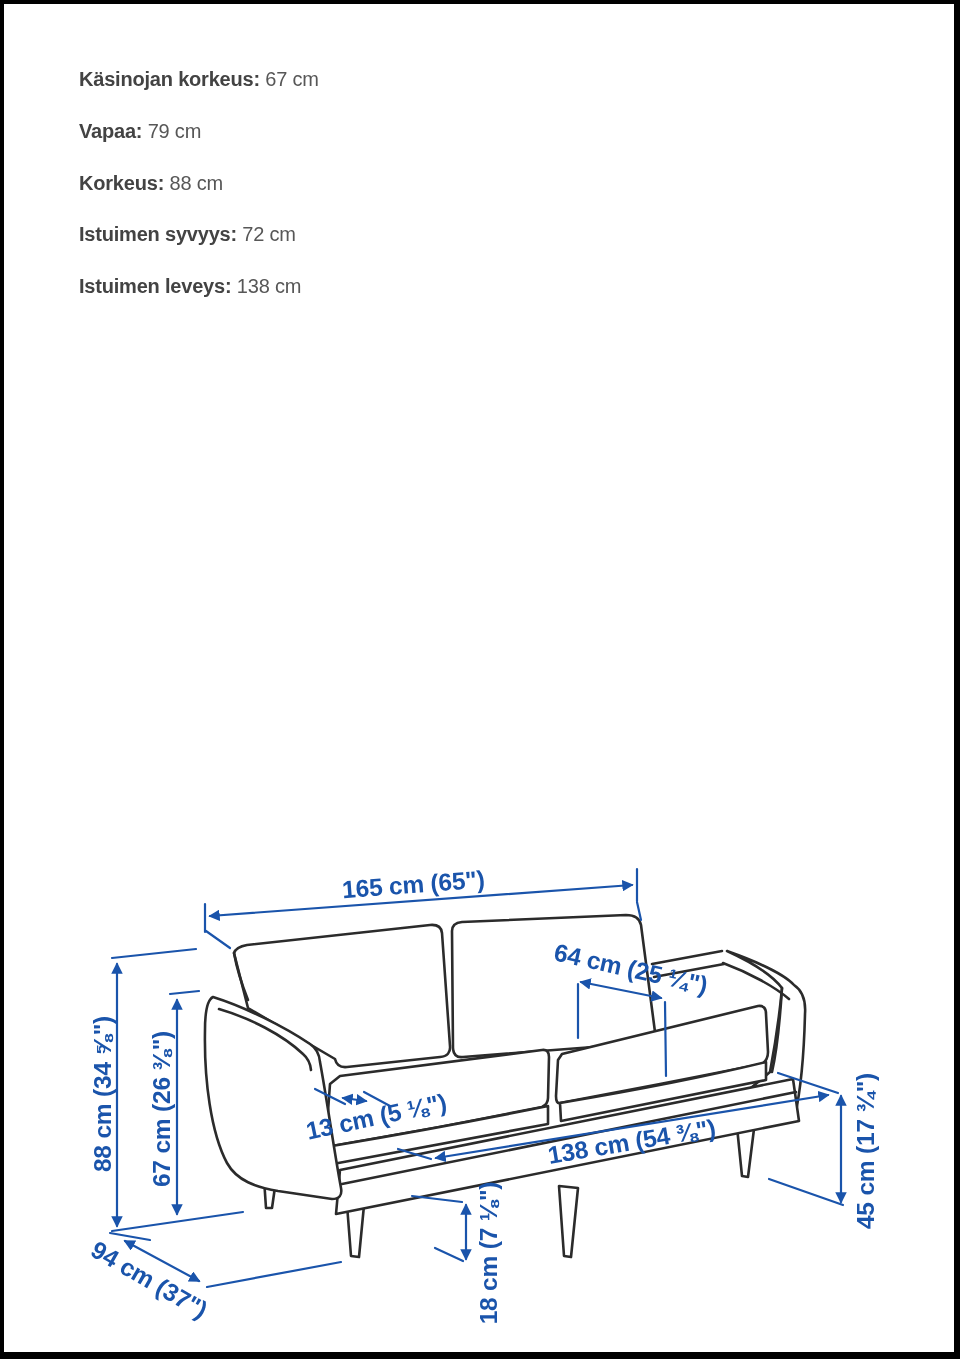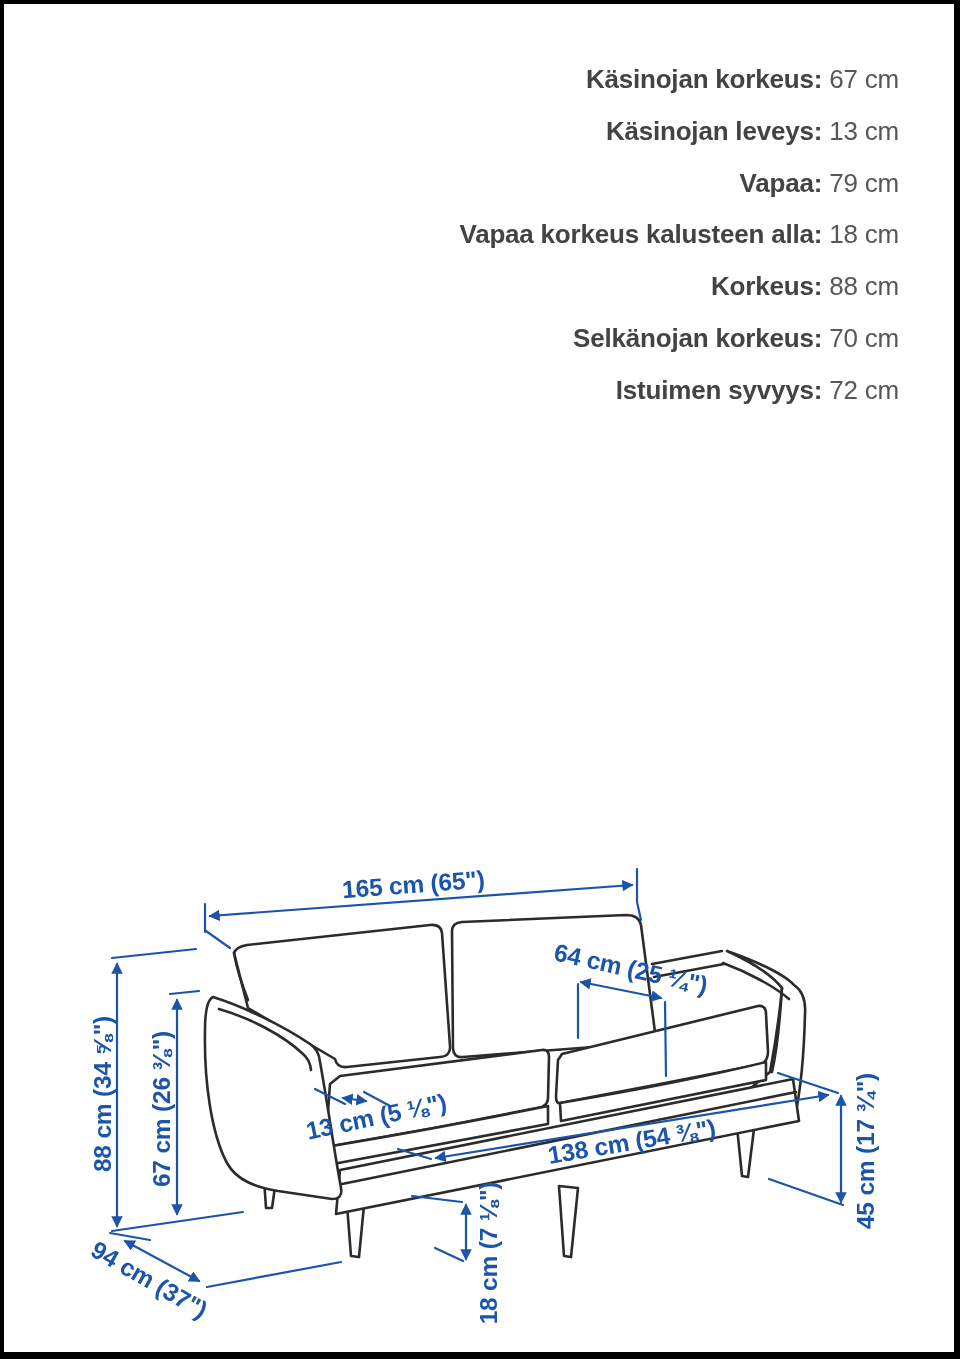--- a/index.html
+++ b/index.html
@@ -21,12 +21,11 @@
     width:820px;
   }
   .m-row {
-    font-size:26px;
+    font-size:20px;
     line-height:51.8px;
     color:#434343;
     letter-spacing:-0.2px;
     white-space:nowrap;
-    text-align:right;
   }
   .m-label { font-weight:bold; color:#434343; }
   .m-value { font-weight:normal; color:#575757; }

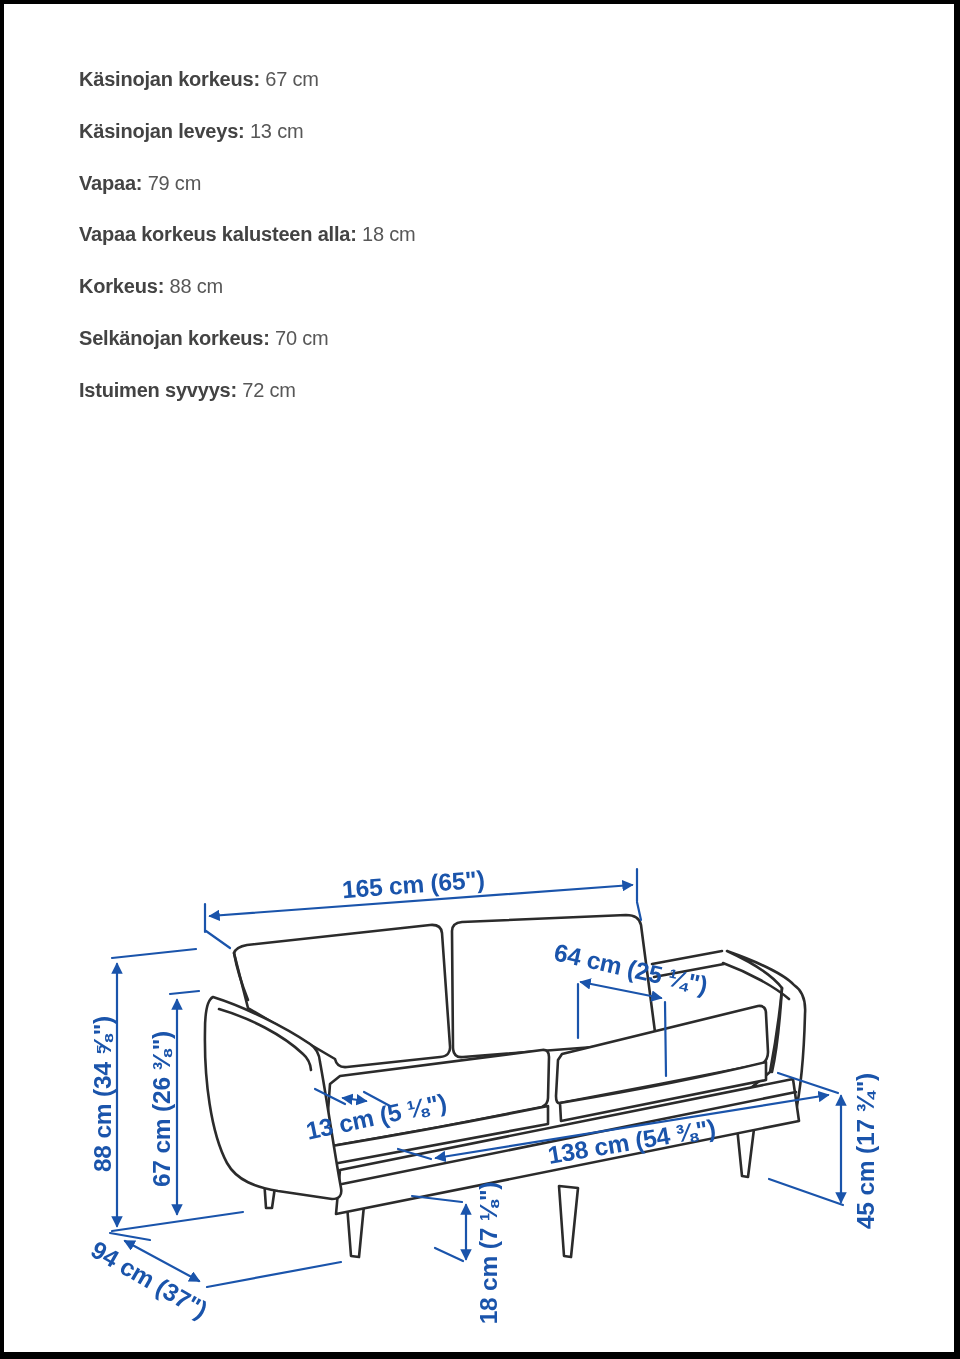--- a/index.html
+++ b/index.html
@@ -52,7 +52,6 @@
 
   <section class="measure-list">
     <div class="m-row"><span class="m-label">Käsinojan korkeus:</span> <span class="m-value">67 cm</span></div>
-    <div class="m-row"><span class="m-label">Käsinojan leveys:</span> <span class="m-value">13 cm</span></div>
     <div class="m-row"><span class="m-label">Vapaa:</span> <span class="m-value">79 cm</span></div>
     <div class="m-row"><span class="m-label">Vapaa korkeus kalusteen alla:</span> <span class="m-value">18 cm</span></div>
     <div class="m-row"><span class="m-label">Korkeus:</span> <span class="m-value">88 cm</span></div>

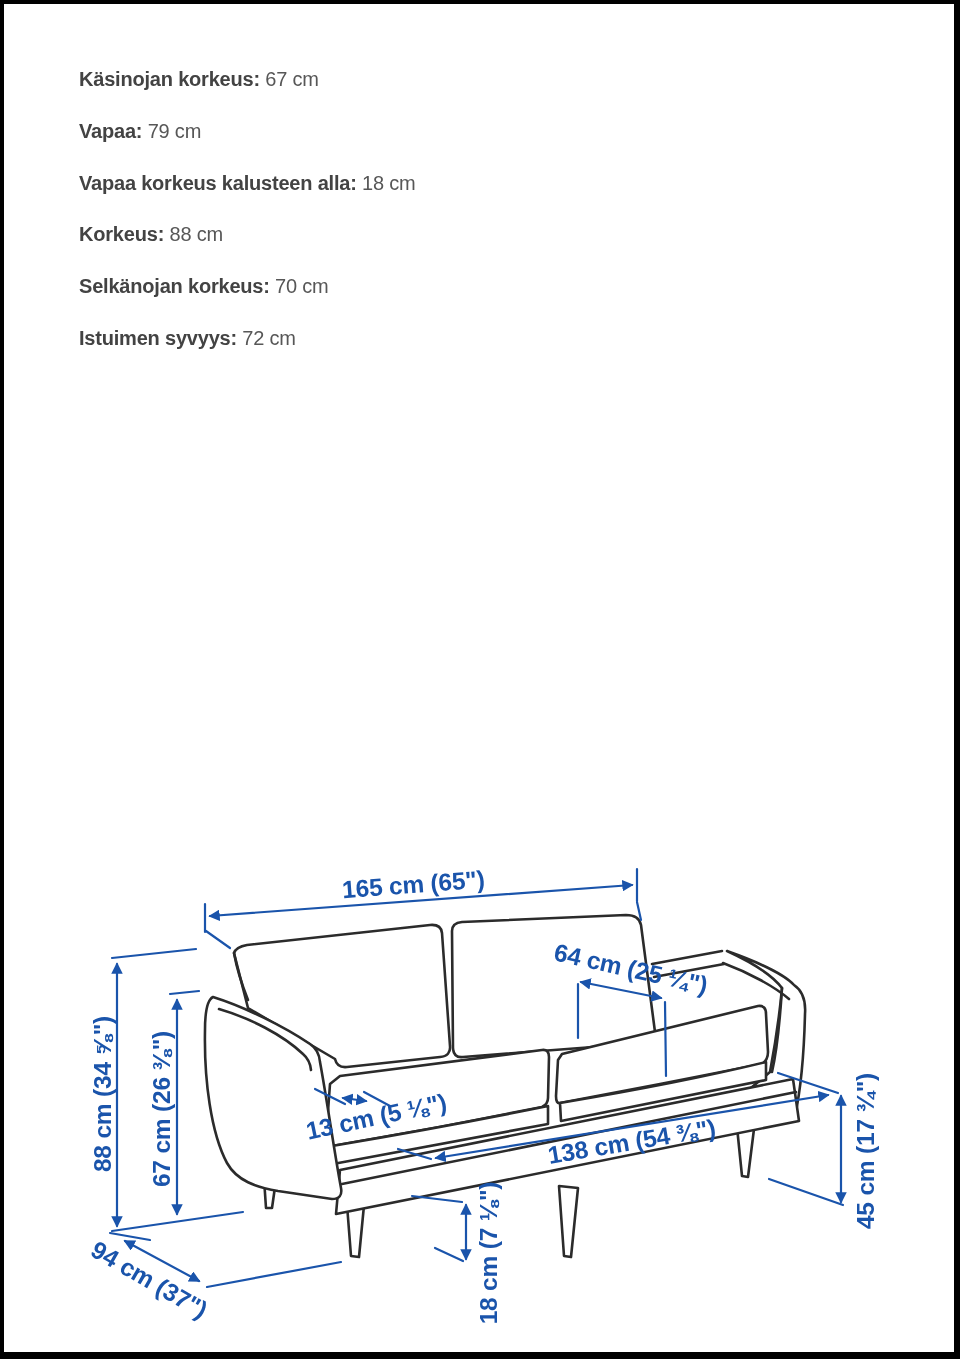--- a/index.html
+++ b/index.html
@@ -53,7 +53,6 @@
   <section class="measure-list">
     <div class="m-row"><span class="m-label">Käsinojan korkeus:</span> <span class="m-value">67 cm</span></div>
     <div class="m-row"><span class="m-label">Vapaa:</span> <span class="m-value">79 cm</span></div>
-    <div class="m-row"><span class="m-label">Vapaa korkeus kalusteen alla:</span> <span class="m-value">18 cm</span></div>
     <div class="m-row"><span class="m-label">Korkeus:</span> <span class="m-value">88 cm</span></div>
     <div class="m-row"><span class="m-label">Selkänojan korkeus:</span> <span class="m-value">70 cm</span></div>
     <div class="m-row"><span class="m-label">Istuimen syvyys:</span> <span class="m-value">72 cm</span></div>

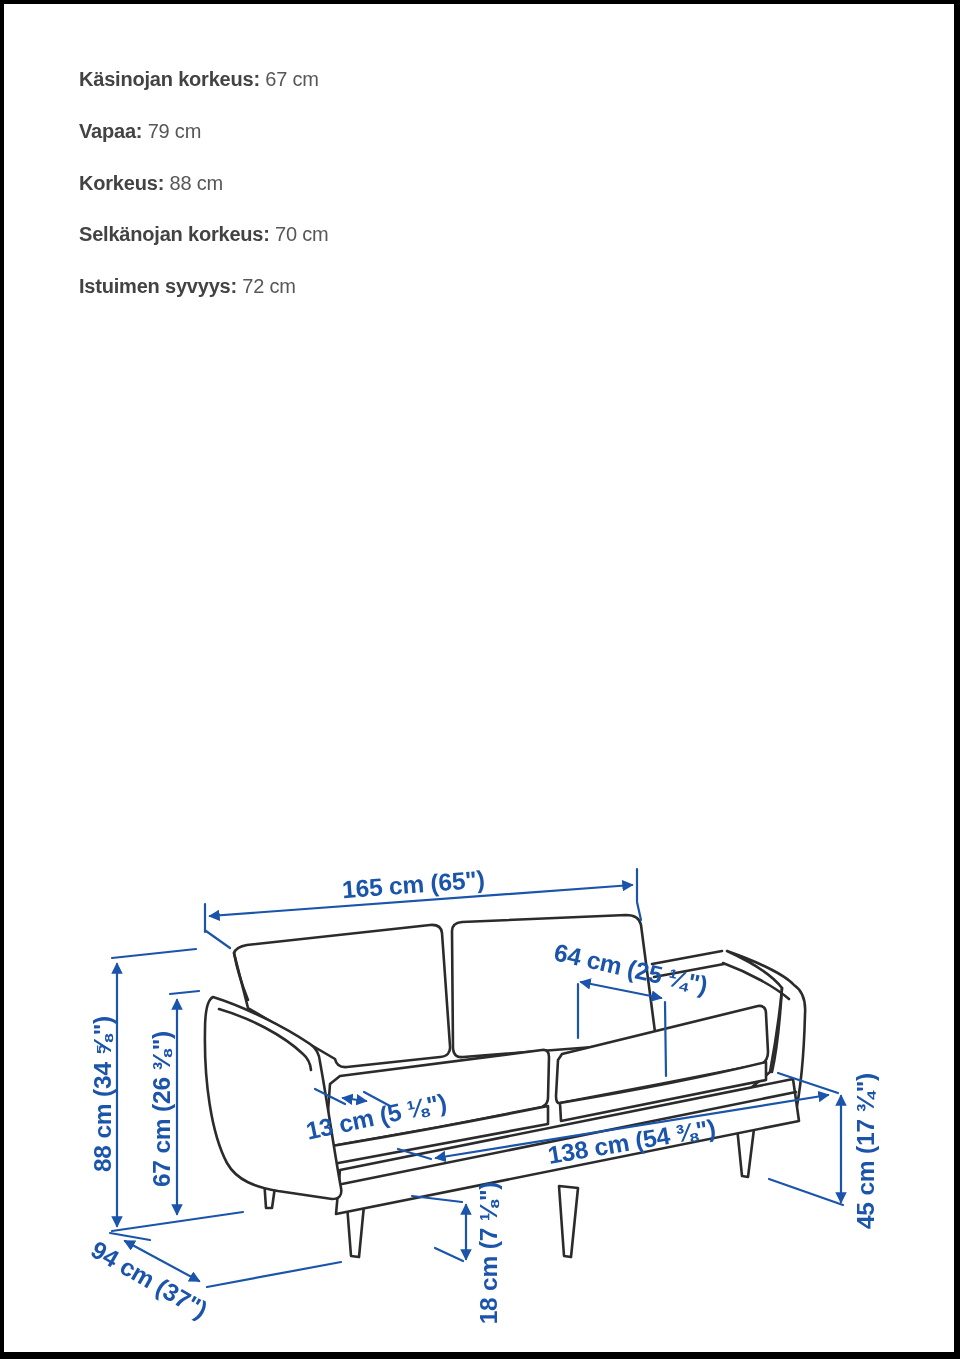--- a/index.html
+++ b/index.html
@@ -54,7 +54,6 @@
     <div class="m-row"><span class="m-label">Käsinojan korkeus:</span> <span class="m-value">67 cm</span></div>
     <div class="m-row"><span class="m-label">Vapaa:</span> <span class="m-value">79 cm</span></div>
     <div class="m-row"><span class="m-label">Korkeus:</span> <span class="m-value">88 cm</span></div>
-    <div class="m-row"><span class="m-label">Selkänojan korkeus:</span> <span class="m-value">70 cm</span></div>
     <div class="m-row"><span class="m-label">Istuimen syvyys:</span> <span class="m-value">72 cm</span></div>
   </section>
 </div>

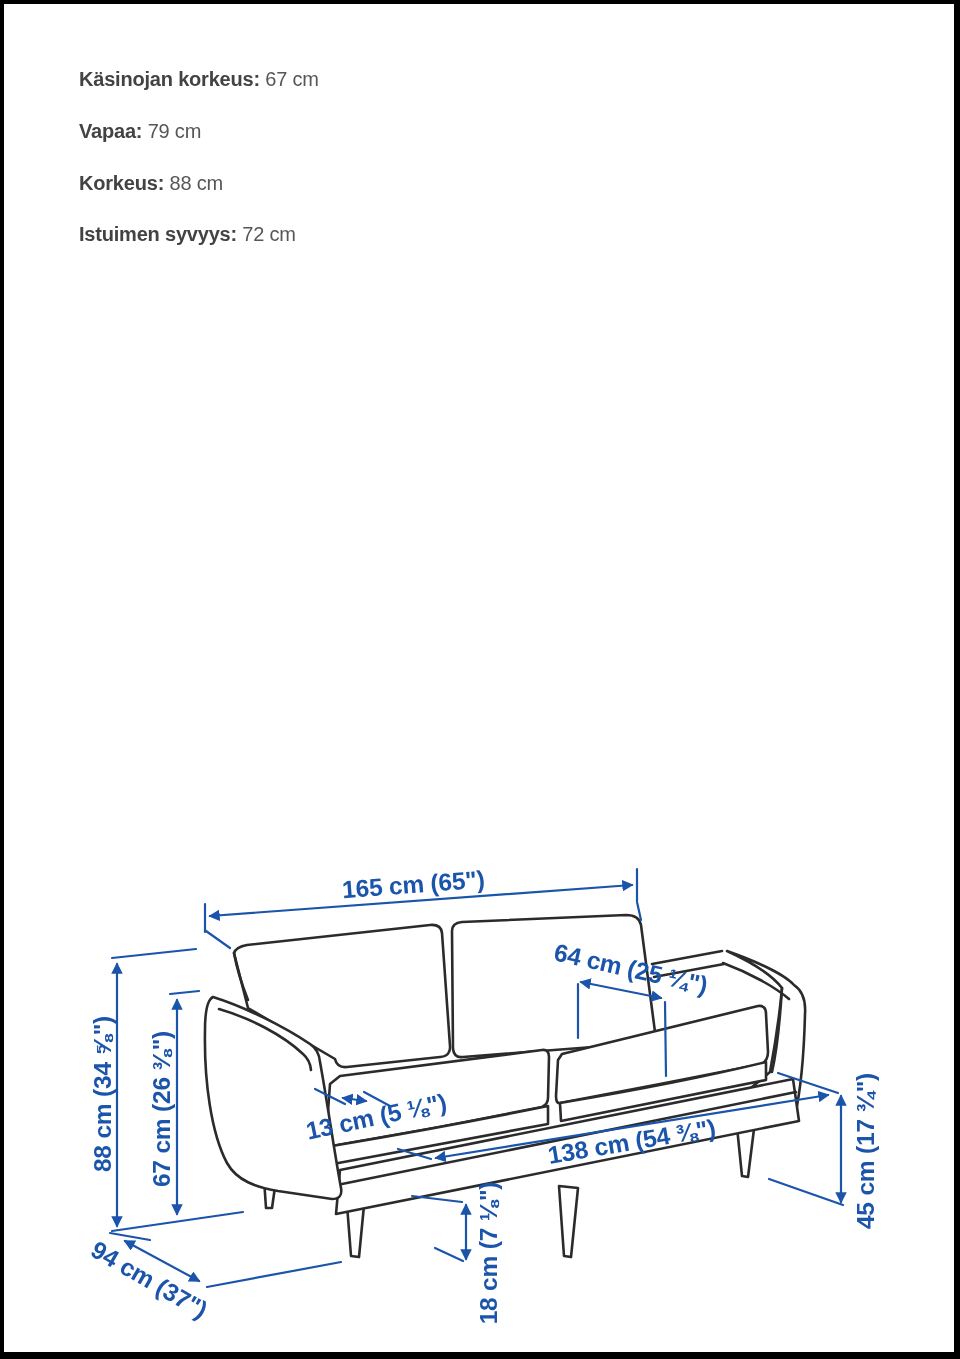--- a/index.html
+++ b/index.html
@@ -55,6 +55,7 @@
     <div class="m-row"><span class="m-label">Vapaa:</span> <span class="m-value">79 cm</span></div>
     <div class="m-row"><span class="m-label">Korkeus:</span> <span class="m-value">88 cm</span></div>
     <div class="m-row"><span class="m-label">Istuimen syvyys:</span> <span class="m-value">72 cm</span></div>
+    <div class="m-row"><span class="m-label">Istuimen leveys:</span> <span class="m-value">138 cm</span></div>
   </section>
 </div>
 

